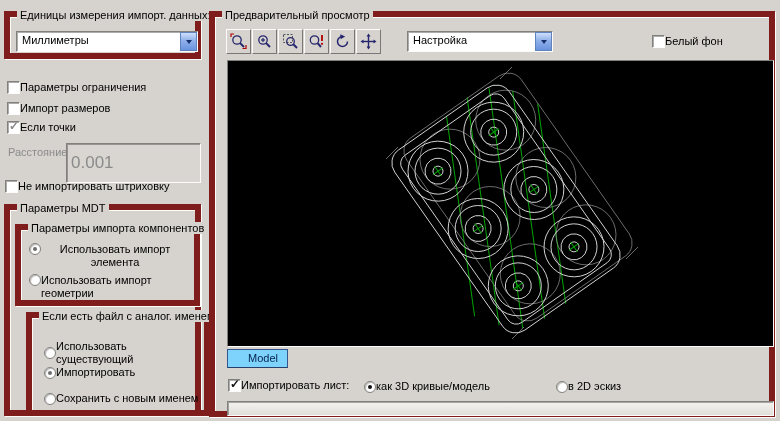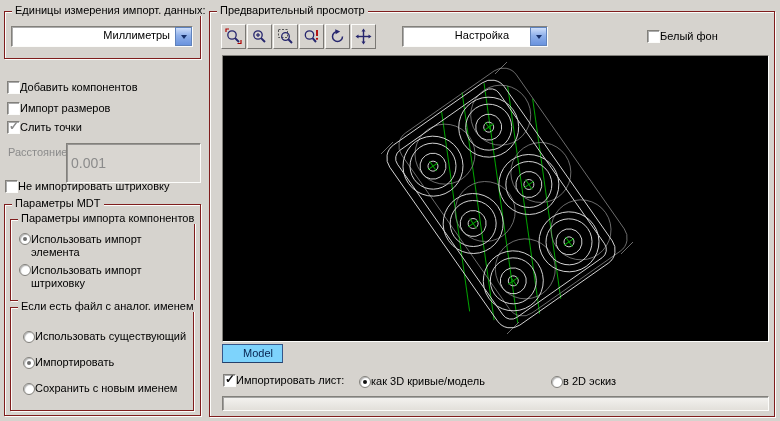--- a/index.html
+++ b/index.html
@@ -7,7 +7,7 @@
   body { background:#d6d3ce; position:relative; font-size:11px; color:#000; overflow:hidden; }
 
   
-  .gb { position:absolute; border:1px solid #7f1d1d; box-shadow: inset 1px 1px 0 #fcfcfa, 1px 1px 0 #fcfcfa; }
+  .gb { position:absolute; border:6px solid #7f1d1d; box-shadow: inset 1px 1px 0 #fcfcfa, 1px 1px 0 #fcfcfa; }
   .gb-title { position:absolute; top:-8px; left:7px; background:#d6d3ce; padding:0 3px; white-space:nowrap; }
 
   .sunken { border-style:solid; border-width:1px; border-color:#82807b #fcfcfa #fcfcfa #82807b; box-shadow: inset 1px 1px 0 rgba(70,70,70,.45); }

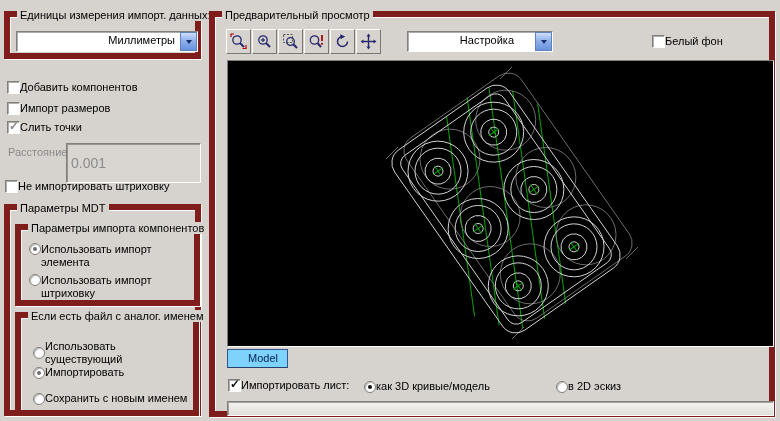--- a/index.html
+++ b/index.html
@@ -31,7 +31,7 @@
   .lbl.disabled { color:#8b8b8b; }
 
   .combo { position:absolute; background:#fff; display:flex; align-items:stretch; }
-  .combo-text { flex:1; padding:2px 5px 0 5px; overflow:hidden; white-space:nowrap;text-align:right; }
+  .combo-text { flex:1; padding:2px 5px 0 5px; overflow:hidden; white-space:nowrap; }
   .combo-btn { width:17px; background:linear-gradient(180deg,#cfdffb 0%,#8fb0ea 45%,#6a93de 100%); border:1px solid #5f82bc; display:flex; align-items:center; justify-content:center; }
   .combo-arrow { width:0; height:0; border-left:3px solid transparent; border-right:3px solid transparent; border-top:4px solid #17306b; }
 

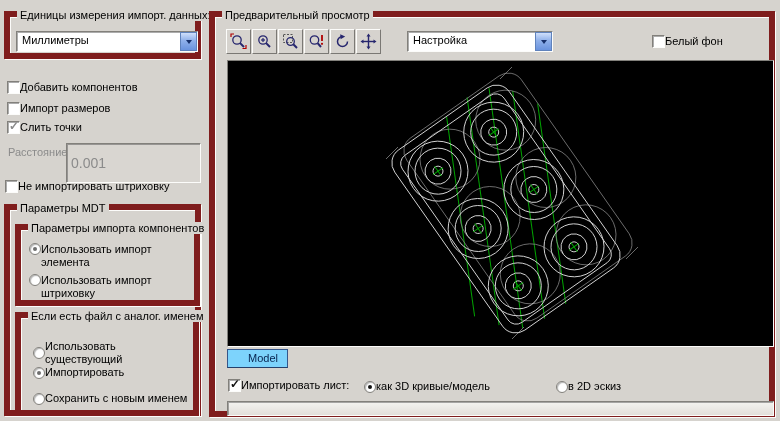--- a/index.html
+++ b/index.html
@@ -61,7 +61,7 @@
 
 <div class="row center" style="left:7px; top:81px;">
   <span class="cbox sunken"></span>
-  <span class="lbl">Добавить компонентов</span>
+  <span class="lbl">Параметры ограничения</span>
 </div>
 
 <div class="row center" style="left:7px; top:102px;">

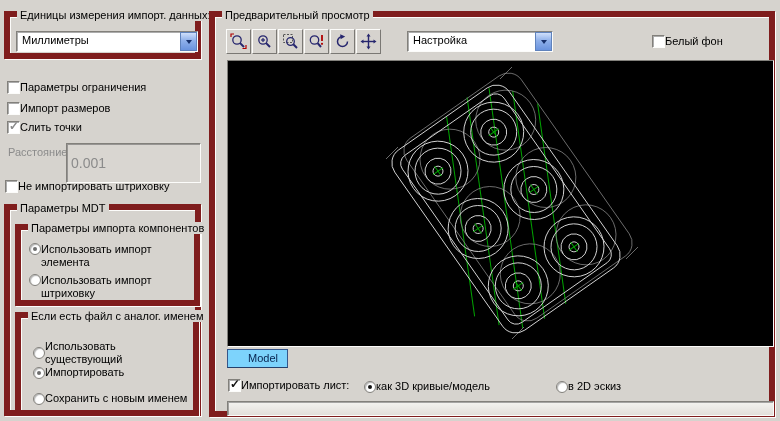--- a/index.html
+++ b/index.html
@@ -73,7 +73,7 @@
   <span class="cbox sunken">
       <span class="tick gray">✓</span>
     </span>
-  <span class="lbl">Слить точки</span>
+  <span class="lbl">Если точки</span>
 </div>
 
 <div class="row center" style="left:8px; top:146px;">

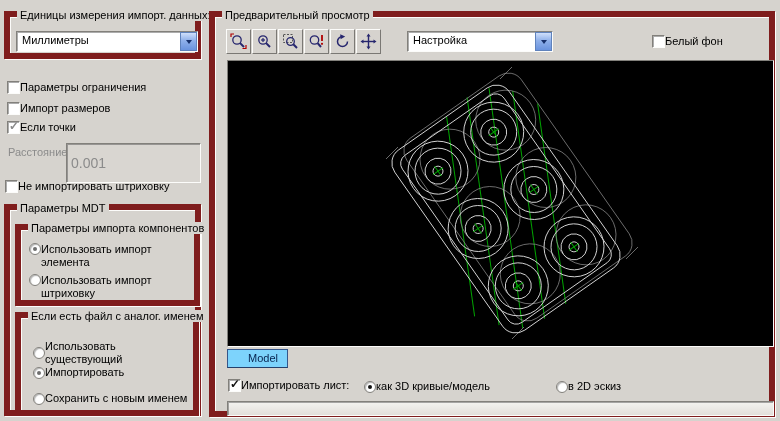--- a/index.html
+++ b/index.html
@@ -38,7 +38,7 @@
   .tbtn { width:25px; height:25px; background:#d6d3ce; display:flex; align-items:center; justify-content:center; margin-right:1px; }
   .toolbar { position:absolute; display:flex; }
 
-  .txtfield { position:absolute; background:#d9d6d1; color:#8b8b8b; font-size:14px; padding:19px 4px; outline:none; }
+  .txtfield { position:absolute; background:#d9d6d1; color:#8b8b8b; font-size:17px; padding:19px 4px; outline:none; }
 
   .canvas { position:absolute; background:#000; }
 

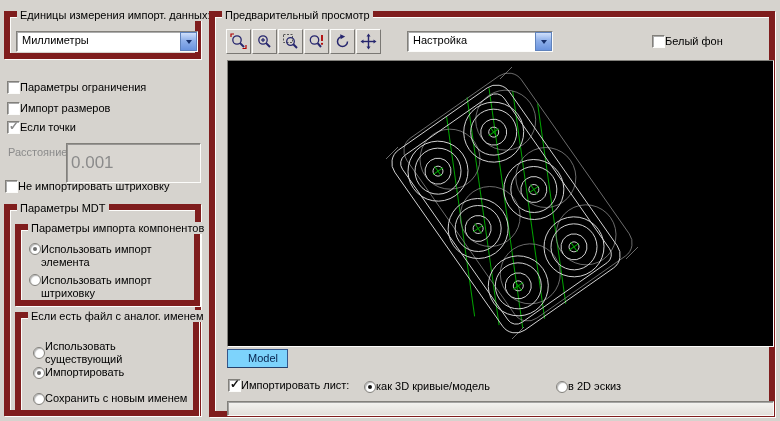--- a/index.html
+++ b/index.html
@@ -92,7 +92,7 @@
   <div class="gb" style="left:5px; top:14px; width:185px; height:82px;">
     <span class="gb-title" style="font-size:11px;">Параметры импорта компонентов</span>
 
-    <div class="row" style="left:8px; top:13px;">
+    <div class="row" style="left:8px; top:13px;text-align:center;">
       <span class="rad">
           <span class="dot dim"></span>
         </span>

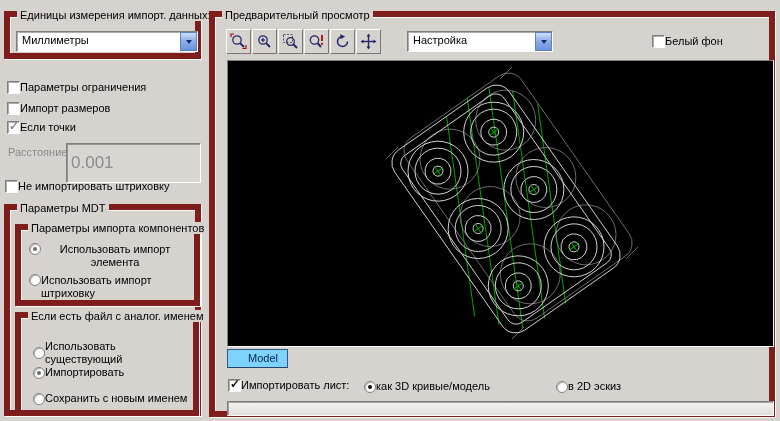--- a/index.html
+++ b/index.html
@@ -100,7 +100,7 @@
     </div>
     <div class="row" style="left:8px; top:44px;">
       <span class="rad"></span>
-      <span class="lbl wrap">Использовать импорт штриховку</span>
+      <span class="lbl wrap">Использовать импорт геометрии</span>
     </div>
   </div>
 

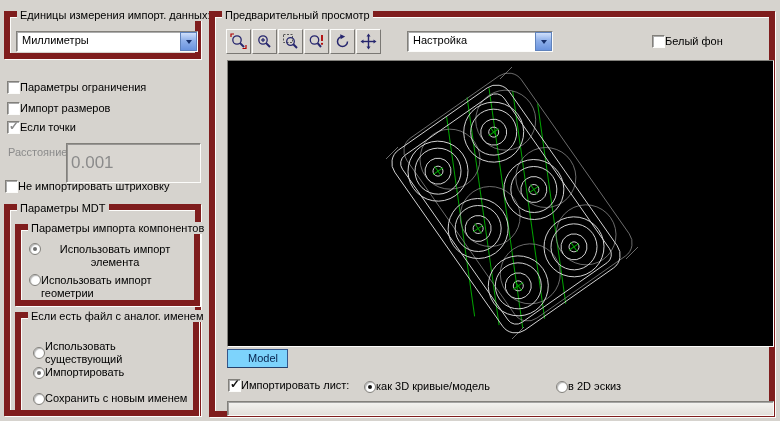--- a/index.html
+++ b/index.html
@@ -104,7 +104,7 @@
     </div>
   </div>
 
-  <div class="gb" style="left:5px; top:102px; width:184px; height:104px;padding-left:37px;">
+  <div class="gb" style="left:16px; top:102px; width:184px; height:104px;padding-left:37px;">
     <span class="gb-title">Если есть файл с аналог. именем</span>
 
     <div class="row center" style="left:12px; top:22px;">

